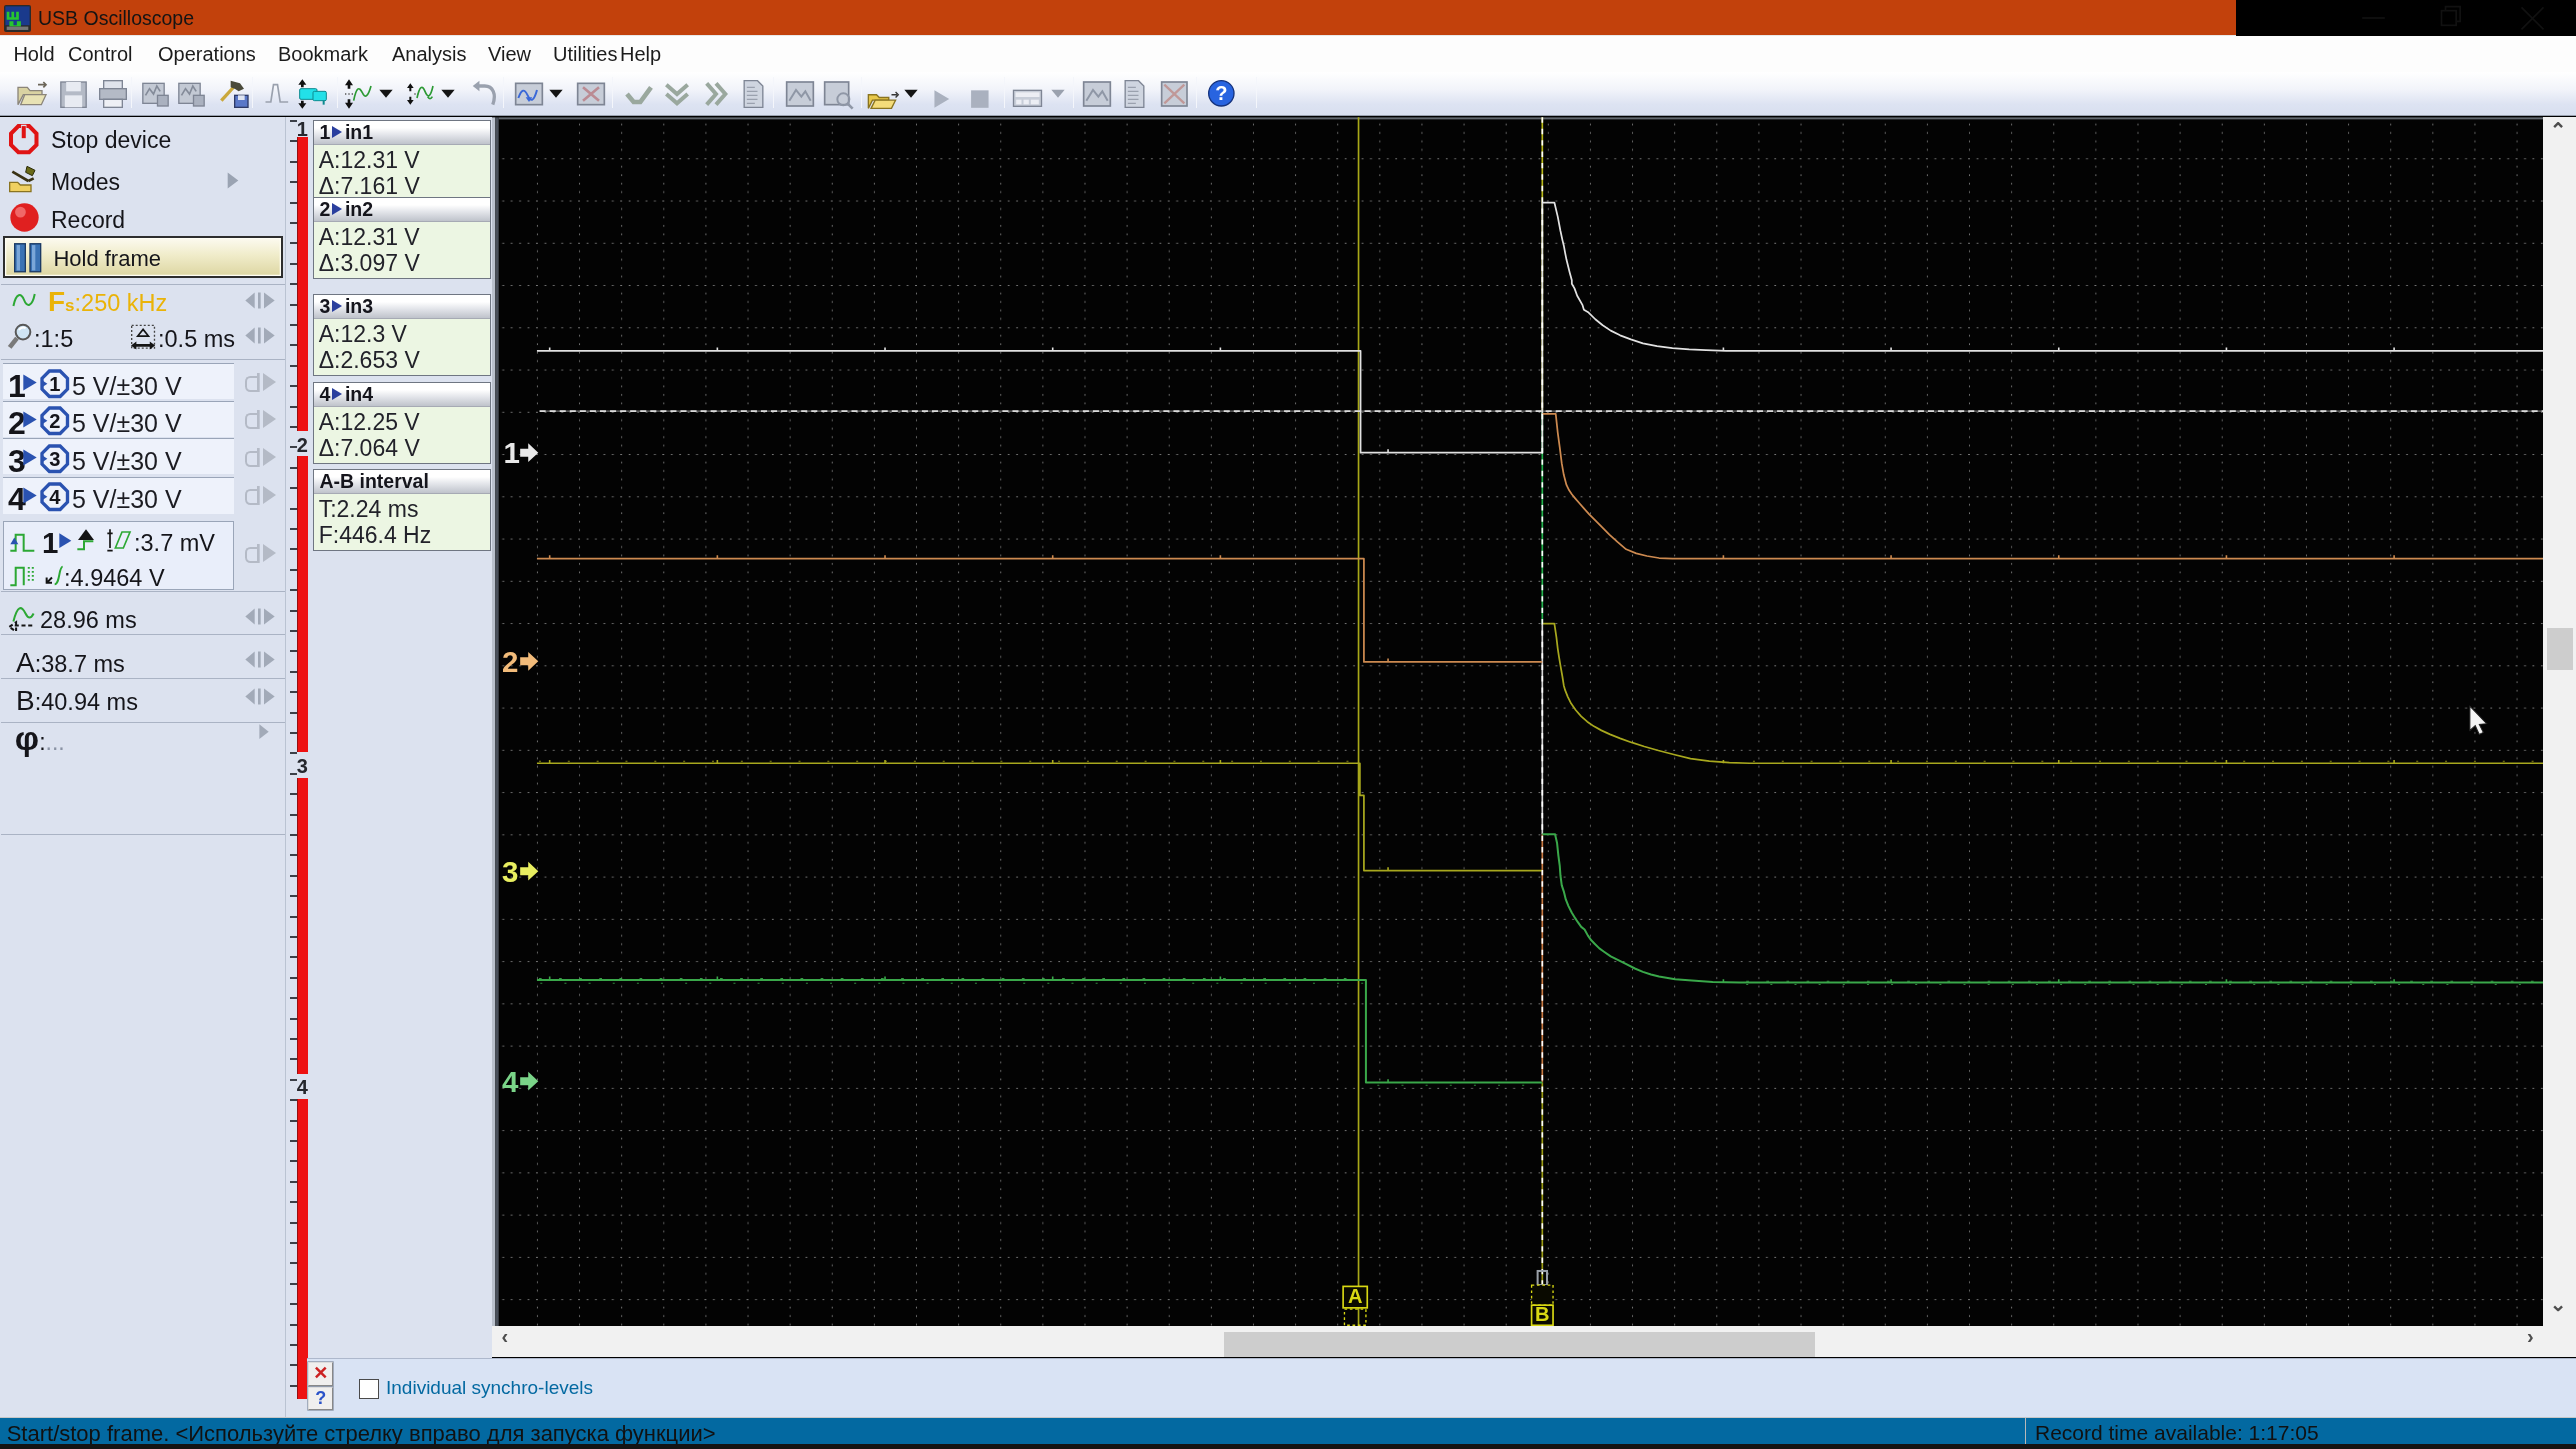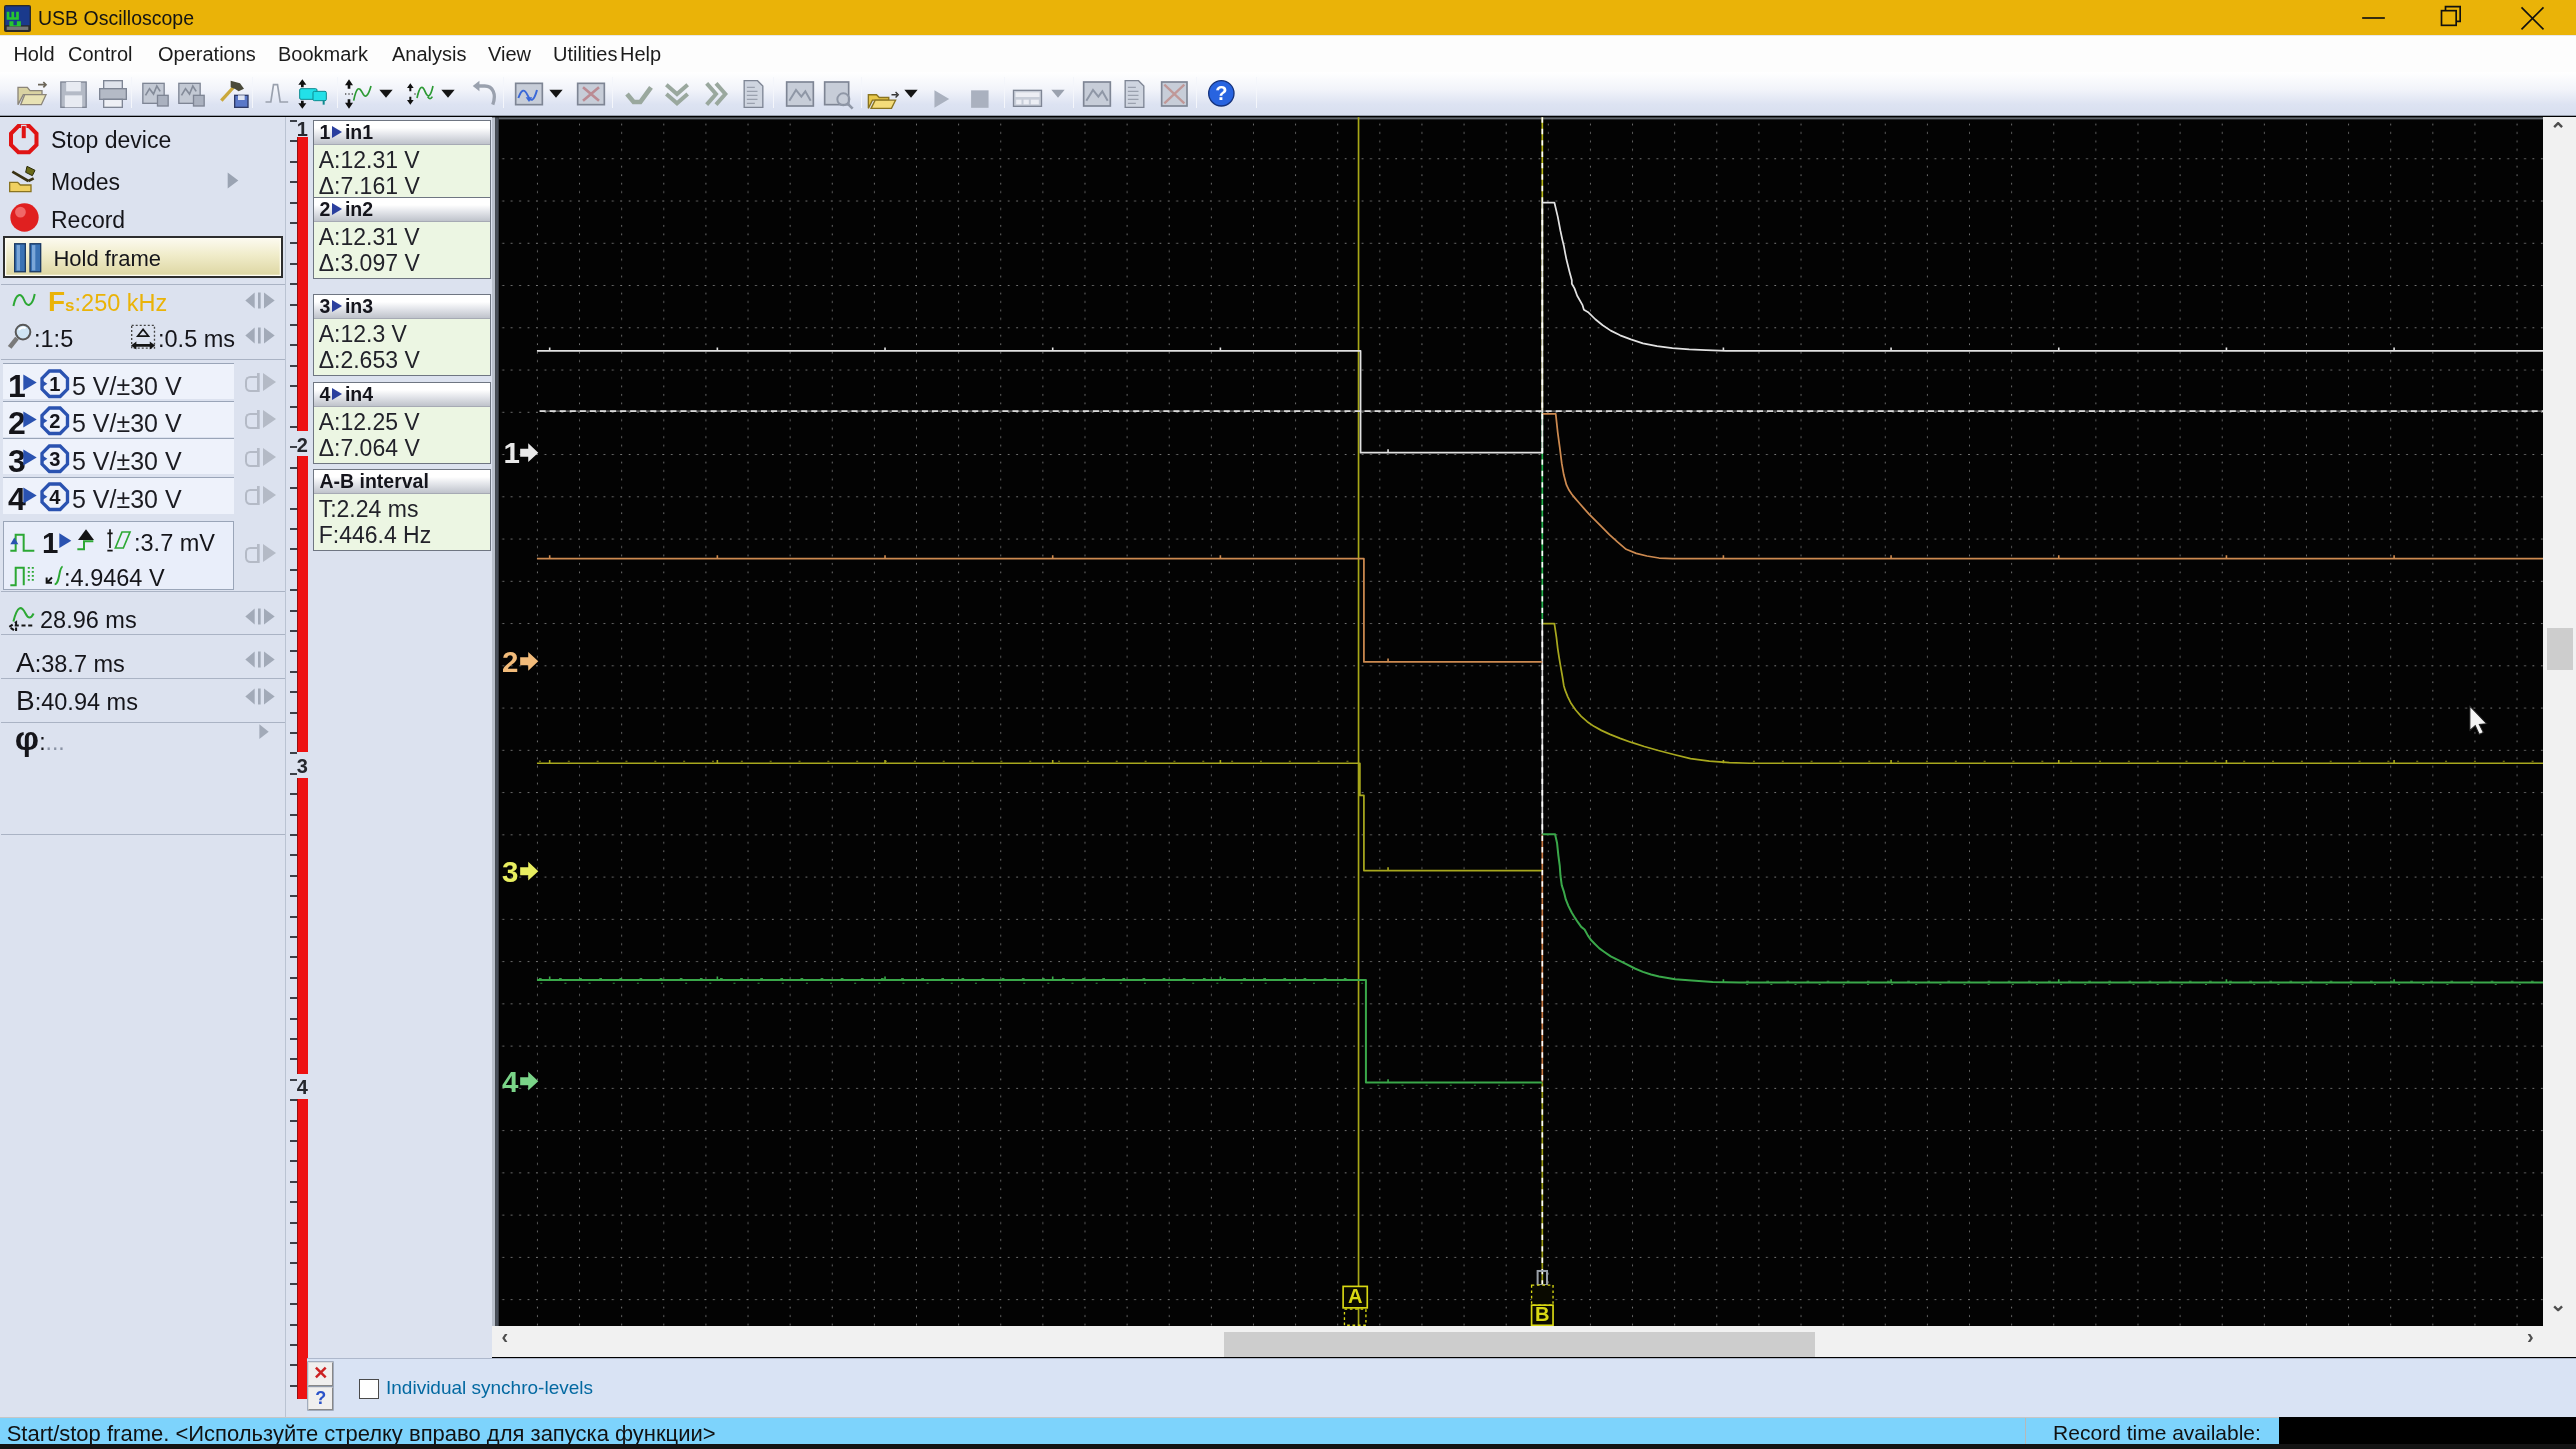--- a/index.html
+++ b/index.html
@@ -6,7 +6,7 @@
 html,body { width:2576px; height:1449px; overflow:hidden; background:#000; }
 body { font-family:"Liberation Sans", sans-serif; position:relative; }
 .abs { position:absolute; }
-#titlebar { left:0; top:0; width:2576px; height:36px; background:#eab308; border-bottom:0.7px solid #e8e8e8; }
+#titlebar { left:0; top:0; width:2236px; height:36px; background:#c2410c; border-bottom:0.7px solid #e8e8e8; }
 #title-ic { left:4px; top:4.7px; }
 #title-tx { left:38px; top:7.4px; font-size:19.5px; color:#141414; }
 #menubar { left:0; top:36px; width:2576px; height:36px; background:#fdfdfd; }

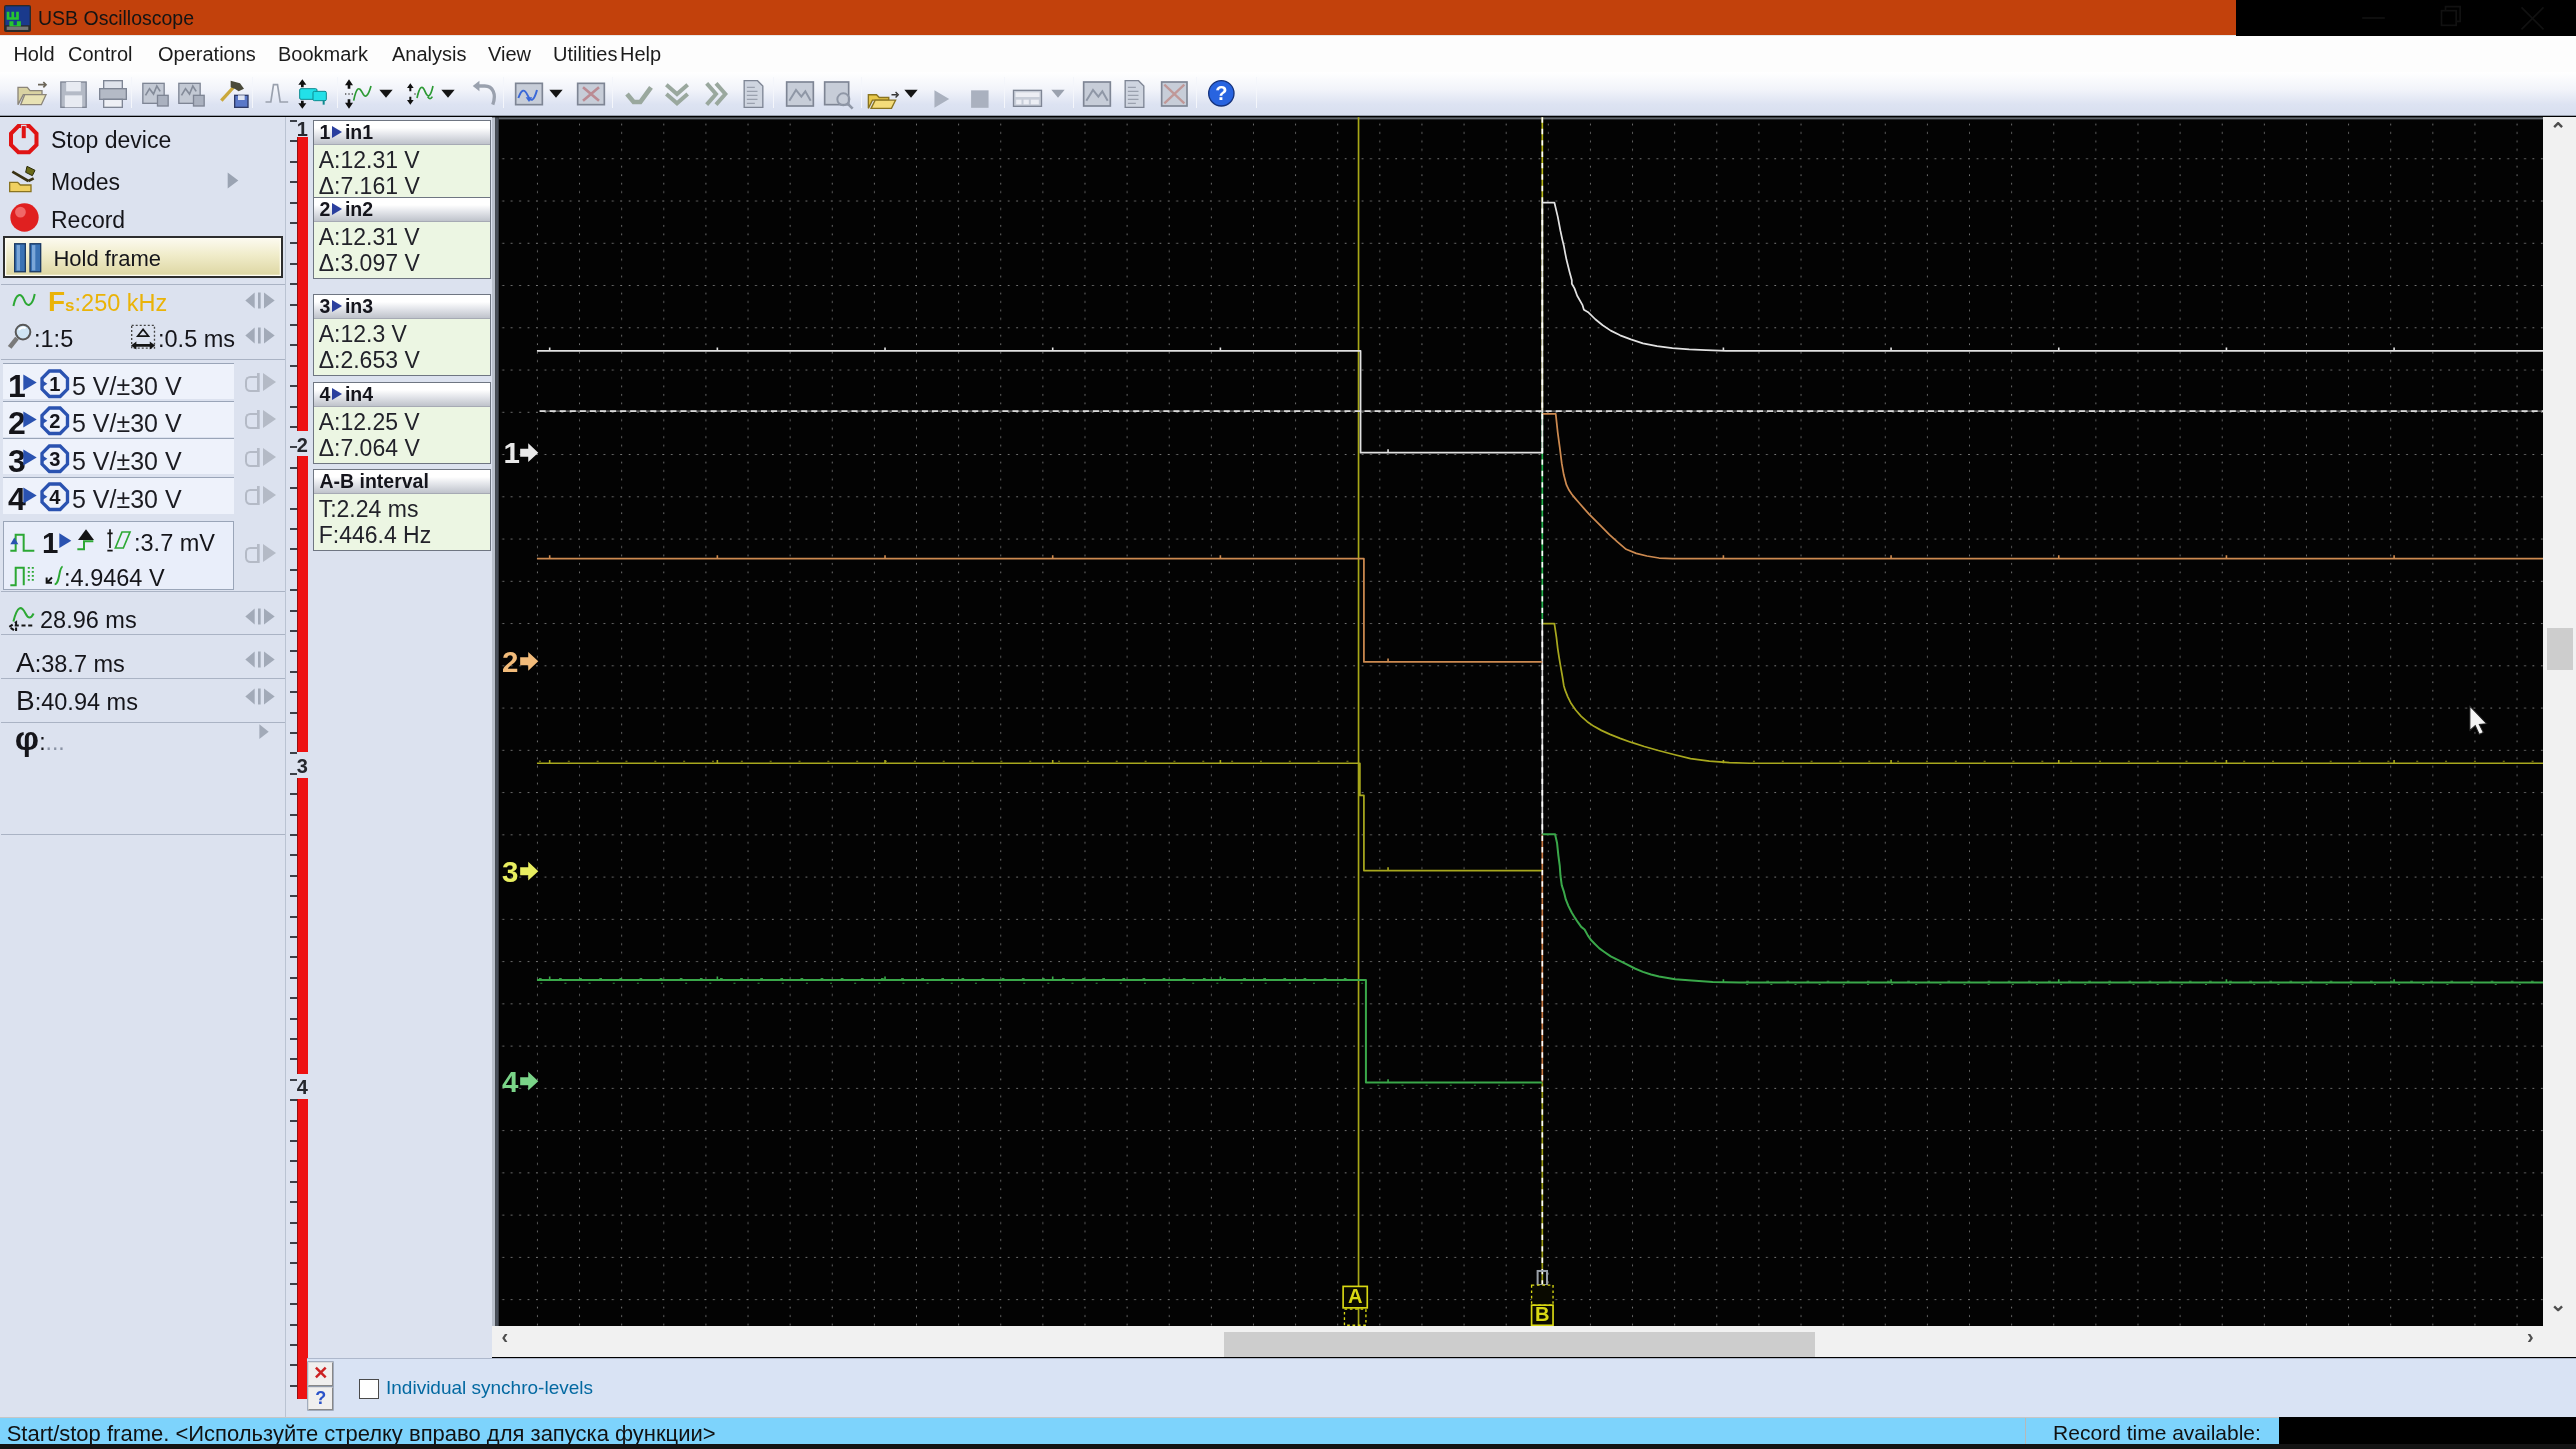--- a/index.html
+++ b/index.html
@@ -54,7 +54,7 @@
 #chkbox { position:absolute; left:52px; top:20px; width:19.5px; height:19.5px; background:#fff; border:1.3px solid #4a4a4a; }
 #chklbl { position:absolute; left:79px; top:18px; font-size:19px; color:#0369a1; }
 .xbtn { position:absolute; width:25px; height:23.5px; background:#f0efee; border:1.3px outset #dcdcdc; font-size:18px; text-align:center; line-height:21px; box-shadow:0 0 0 0.7px #8a95a5; }
-#statusbar { left:0; top:1417px; width:2279px; height:27px; background:#7dd3fc; border-top:1.3px solid #c6c6c6; font-size:22px; color:#111;text-align:center; }
+#statusbar { left:0; top:1417px; width:2576px; height:27px; background:#0369a1; border-top:1.3px solid #c6c6c6; font-size:22px; color:#111;text-align:center; }
 #blackstrip { left:0; top:1444px; width:2576px; height:5.4px; background:#141414; }
 </style>
 </head>

